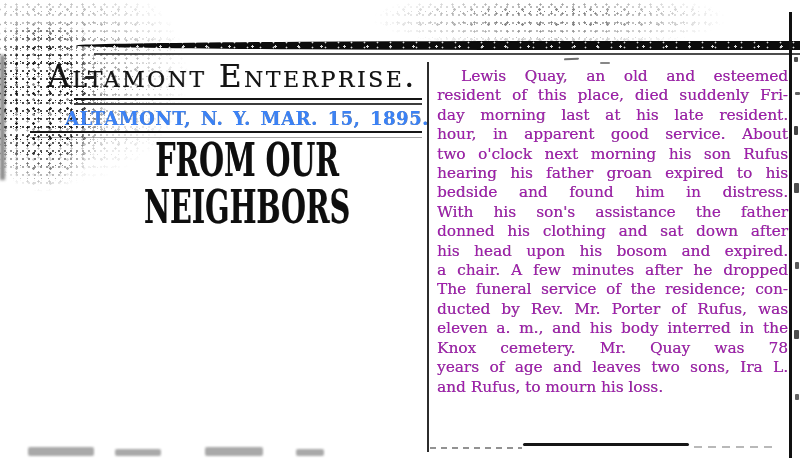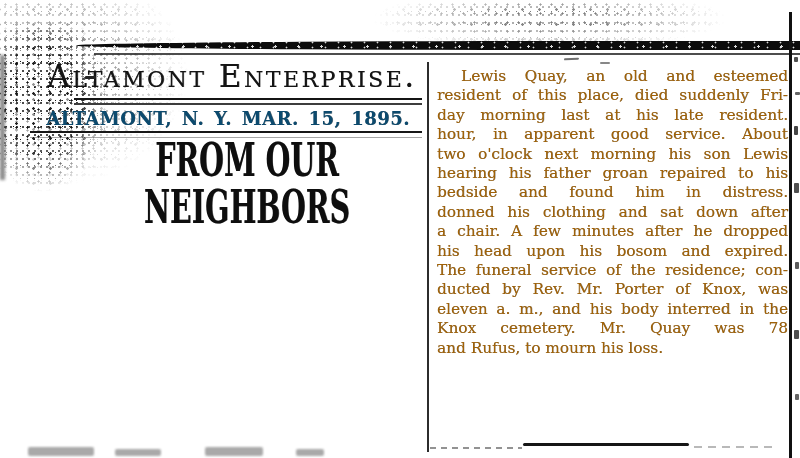--- a/index.html
+++ b/index.html
@@ -76,7 +76,7 @@
   
   .article{
     position:absolute;left:437px;top:67px;width:351px;
-    font-size:15.3px;line-height:19.4px;color:#a16207;
+    font-size:15.3px;line-height:19.4px;color:#a21caf;
     text-shadow:.3px .3px .35px rgba(0,0,0,.45);
   }
   .article-line{white-space:nowrap;text-align:justify;text-align-last:justify;}

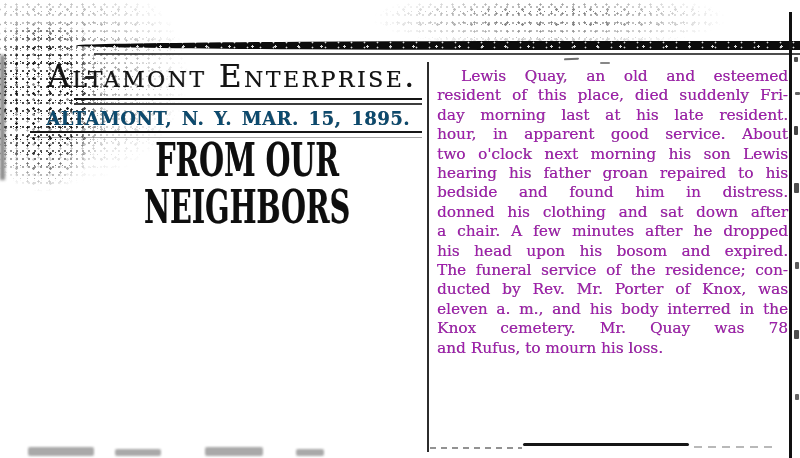--- a/index.html
+++ b/index.html
@@ -58,9 +58,9 @@
   .rule-1{position:absolute;left:74px;top:98px;width:348px;height:3px;
     border-top:2.5px solid #141414;border-bottom:2px solid #3d3d3d;}
   .mast-date{
-    position:absolute;left:18px;top:108px;width:392px;text-align:right;
+    position:absolute;left:51px;top:108px;width:392px;text-align:center;
     font-weight:700;font-size:18px;letter-spacing:.5px;word-spacing:3px;
-    color:#0c4a6e;text-shadow:.3px .3px .4px rgba(0,0,0,.5);
+    color:#3b82f6;text-shadow:.3px .3px .4px rgba(0,0,0,.5);
   }
   .rule-2{position:absolute;left:30px;top:131px;width:392px;height:4px;
     border-top:2.2px solid #171717;border-bottom:1.5px solid rgba(0,0,0,.35);}

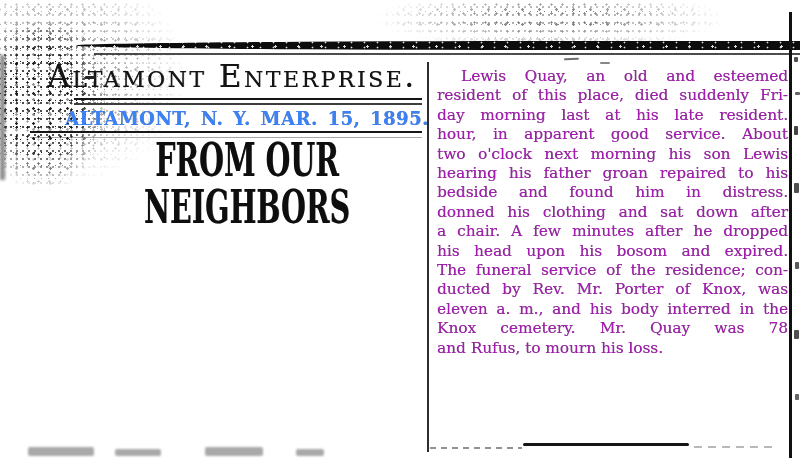--- a/index.html
+++ b/index.html
@@ -134,7 +134,7 @@
       <div class="article-line">resident of this place, died suddenly Fri-</div>
       <div class="article-line">day morning last at his late resident.</div>
       <div class="article-line">hour, in apparent good service.  About</div>
-      <div class="article-line">two o'clock next morning his son Lewis</div>
+      <div class="article-line">two o'clock next morning his son Rufus</div>
       <div class="article-line">hearing his father groan repaired to his</div>
       <div class="article-line">bedside and found him in distress.</div>
       <div class="article-line">donned his clothing and sat down after</div>

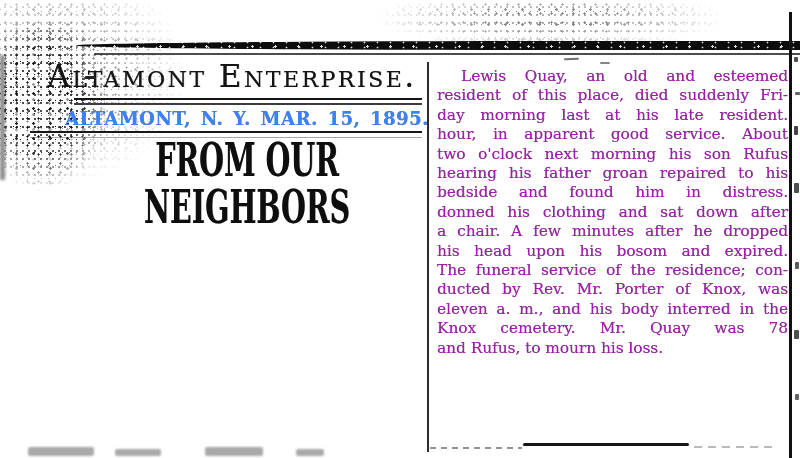--- a/index.html
+++ b/index.html
@@ -135,7 +135,7 @@
       <div class="article-line">day morning last at his late resident.</div>
       <div class="article-line">hour, in apparent good service.  About</div>
       <div class="article-line">two o'clock next morning his son Rufus</div>
-      <div class="article-line">hearing his father groan repaired to his</div>
+      <div class="article-line">hearing his father groan expired to his</div>
       <div class="article-line">bedside and found him in distress.</div>
       <div class="article-line">donned his clothing and sat down after</div>
       <div class="article-line">a chair.  A few minutes after he dropped</div>

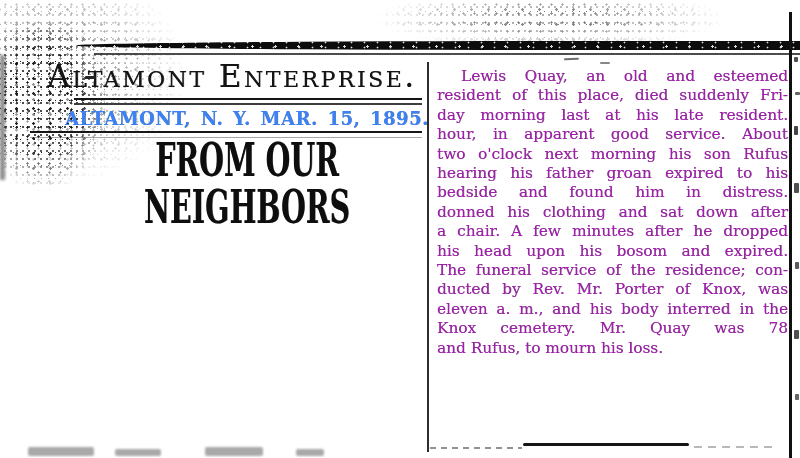--- a/index.html
+++ b/index.html
@@ -137,6 +137,7 @@
       <div class="article-line">two o'clock next morning his son Rufus</div>
       <div class="article-line">hearing his father groan expired to his</div>
       <div class="article-line">bedside and found him in distress.</div>
+      <div class="article-line">With his son's assistance the father</div>
       <div class="article-line">donned his clothing and sat down after</div>
       <div class="article-line">a chair.  A few minutes after he dropped</div>
       <div class="article-line">his head upon his bosom and expired.</div>

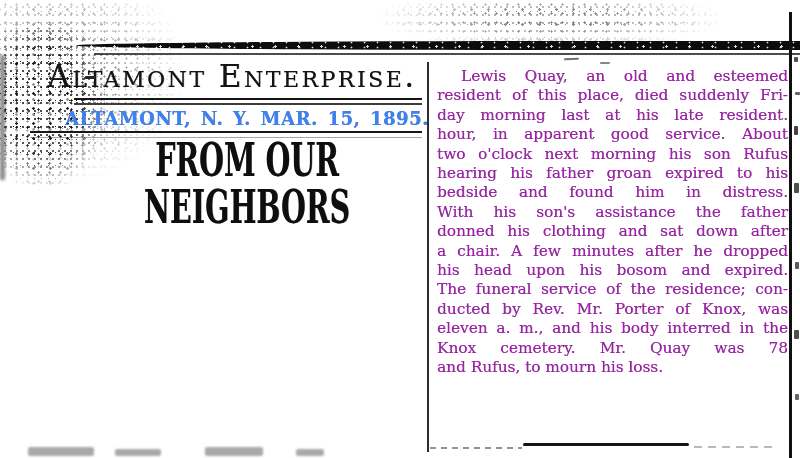--- a/index.html
+++ b/index.html
@@ -139,8 +139,8 @@
       <div class="article-line">bedside and found him in distress.</div>
       <div class="article-line">With his son's assistance the father</div>
       <div class="article-line">donned his clothing and sat down after</div>
+      <div class="article-line">his head upon his bosom and expired.</div>
       <div class="article-line">a chair.  A few minutes after he dropped</div>
-      <div class="article-line">his head upon his bosom and expired.</div>
       <div class="article-line">The funeral service of the residence; con-</div>
       <div class="article-line">ducted by Rev. Mr. Porter of Knox, was</div>
       <div class="article-line">eleven a. m., and his body interred in the</div>

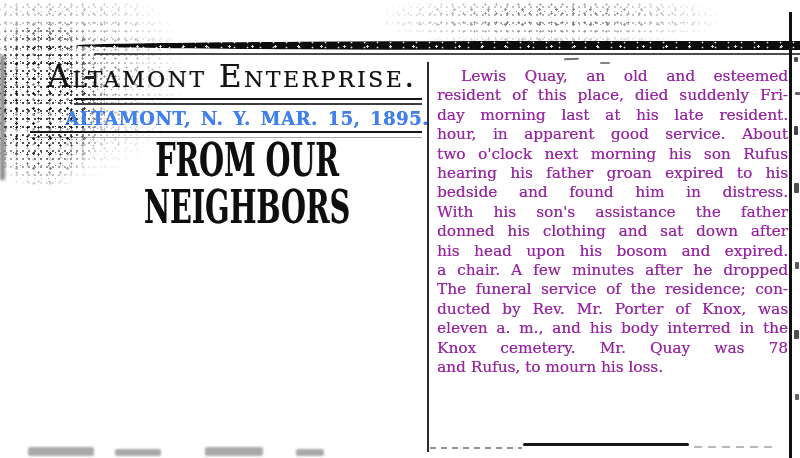--- a/index.html
+++ b/index.html
@@ -142,7 +142,7 @@
       <div class="article-line">his head upon his bosom and expired.</div>
       <div class="article-line">a chair.  A few minutes after he dropped</div>
       <div class="article-line">The funeral service of the residence; con-</div>
-      <div class="article-line">ducted by Rev. Mr. Porter of Knox, was</div>
+      <div class="article-line">ducted by Rev. Mr. Porter of Rufus, was</div>
       <div class="article-line">eleven a. m., and his body interred in the</div>
       <div class="article-line">Knox cemetery.  Mr. Quay was 78</div>
       <div class="article-line">and Rufus, to mourn his loss.</div>

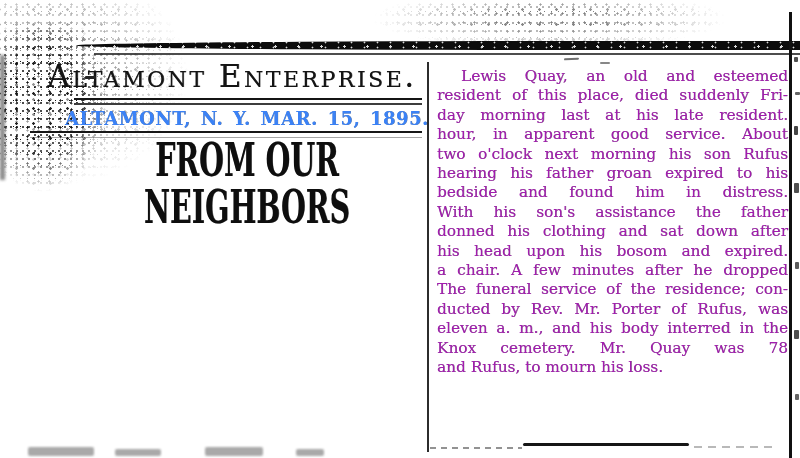--- a/index.html
+++ b/index.html
@@ -145,6 +145,7 @@
       <div class="article-line">ducted by Rev. Mr. Porter of Rufus, was</div>
       <div class="article-line">eleven a. m., and his body interred in the</div>
       <div class="article-line">Knox cemetery.  Mr. Quay was 78</div>
+      <div class="article-line">years of age and leaves two sons, Ira L.</div>
       <div class="article-line">and Rufus, to mourn his loss.</div>
     </div>
 

